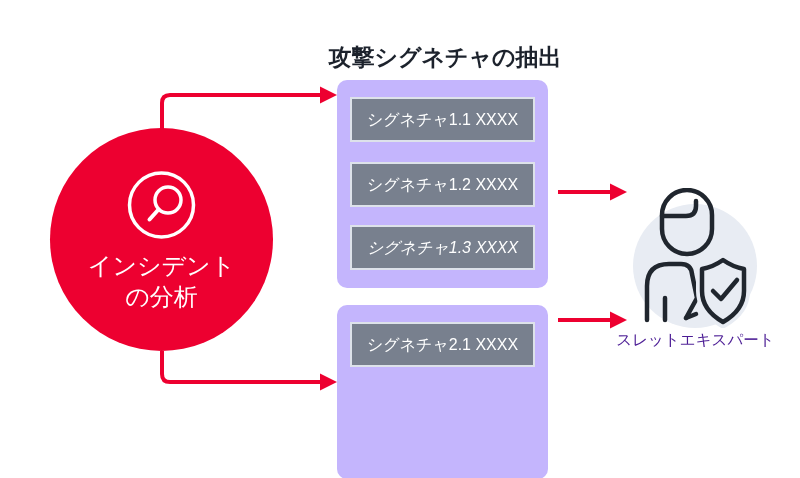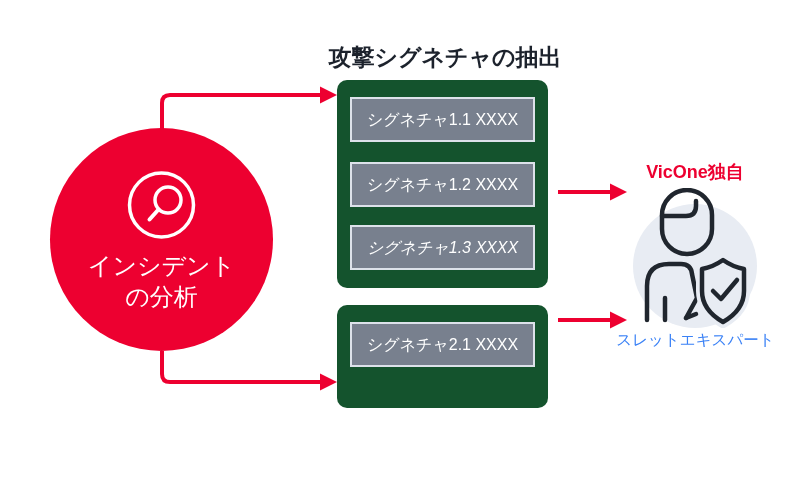--- a/index.html
+++ b/index.html
@@ -23,7 +23,7 @@
     font-size:23px;font-weight:700;color:#1c222c;
   }
   .group{
-    background:#14532d;border-radius:10px;width:211px;left:337px;
+    background:#c4b5fd;border-radius:10px;width:211px;left:337px;
   }
   .group-1{top:80px;height:208px;}
   .group-2{top:305px;height:103px;}

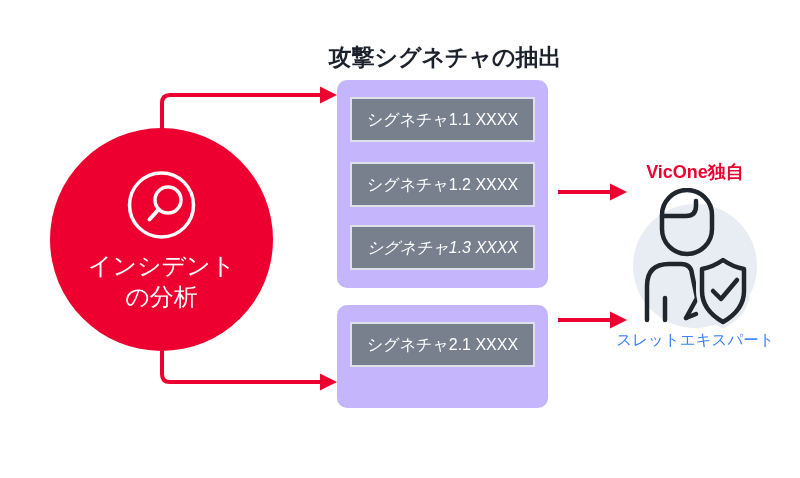--- a/index.html
+++ b/index.html
@@ -76,7 +76,6 @@
     <div class="sig-box g2-b0">シグネチャ2.1 XXXX</div>
   </div>
 
-  <div class="abs vicone-badge">VicOne独自</div>
 
   <svg class="abs" style="left:620px;top:188px" width="150" height="150" viewBox="0 0 150 150">
     <circle cx="75" cy="78" r="62" fill="#e8ecf3"></circle>

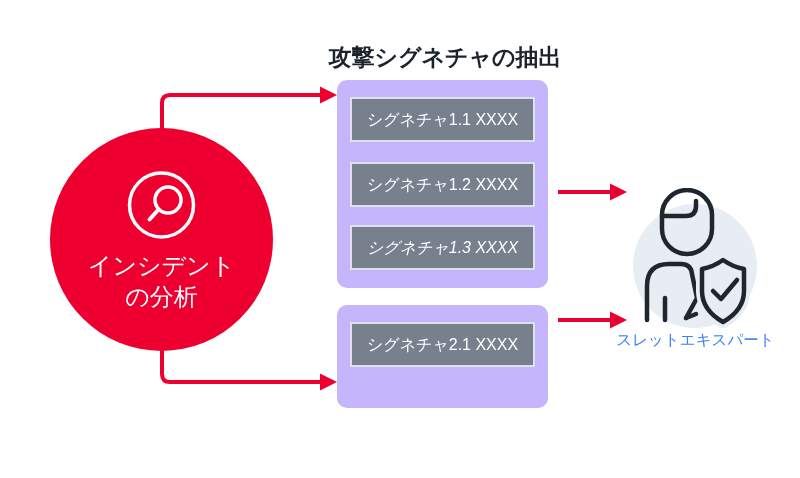--- a/index.html
+++ b/index.html
@@ -26,7 +26,7 @@
     background:#c4b5fd;border-radius:10px;width:211px;left:337px;
   }
   .group-1{top:80px;height:208px;}
-  .group-2{top:305px;height:103px;}
+  .group-2{top:305px;height:174px;}
   .sig-box{
     position:absolute;left:13px;width:185px;height:45px;
     background:#78808e;border:2px solid #dde2ea;box-sizing:border-box;

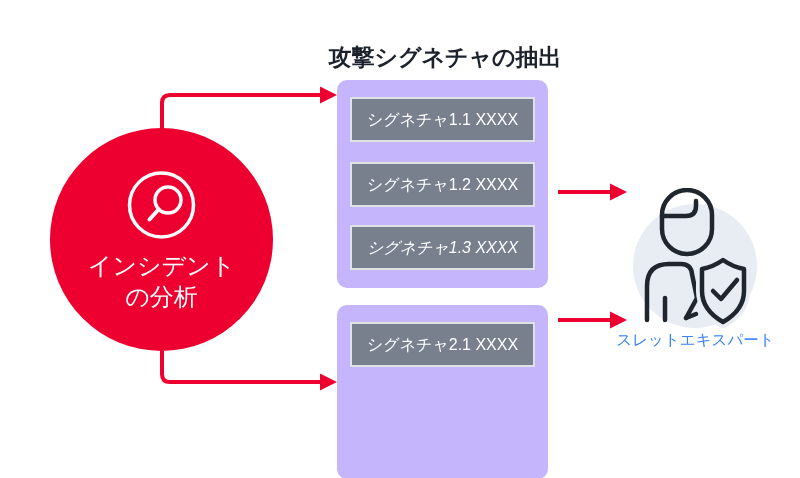--- a/index.html
+++ b/index.html
@@ -42,7 +42,7 @@
   }
   .expert-caption{
     left:608px;top:330px;width:175px;text-align:center;
-    font-size:15.5px;line-height:20px;color:#3b82f6;
+    font-size:15.5px;line-height:20px;color:#4c1d95;
   }
   svg{display:block;}
   .overlay{left:0;top:0;pointer-events:none;}

